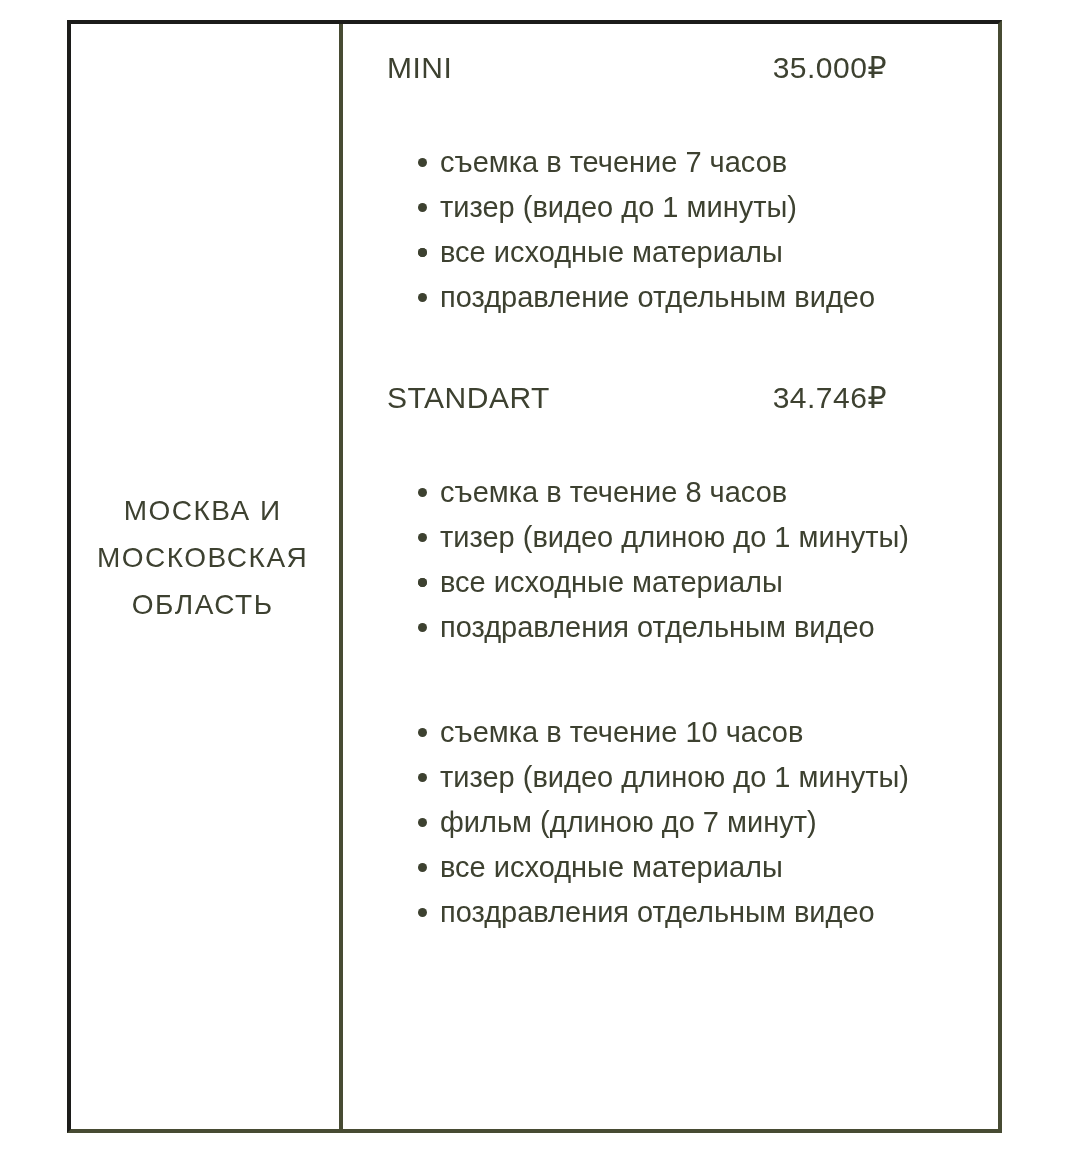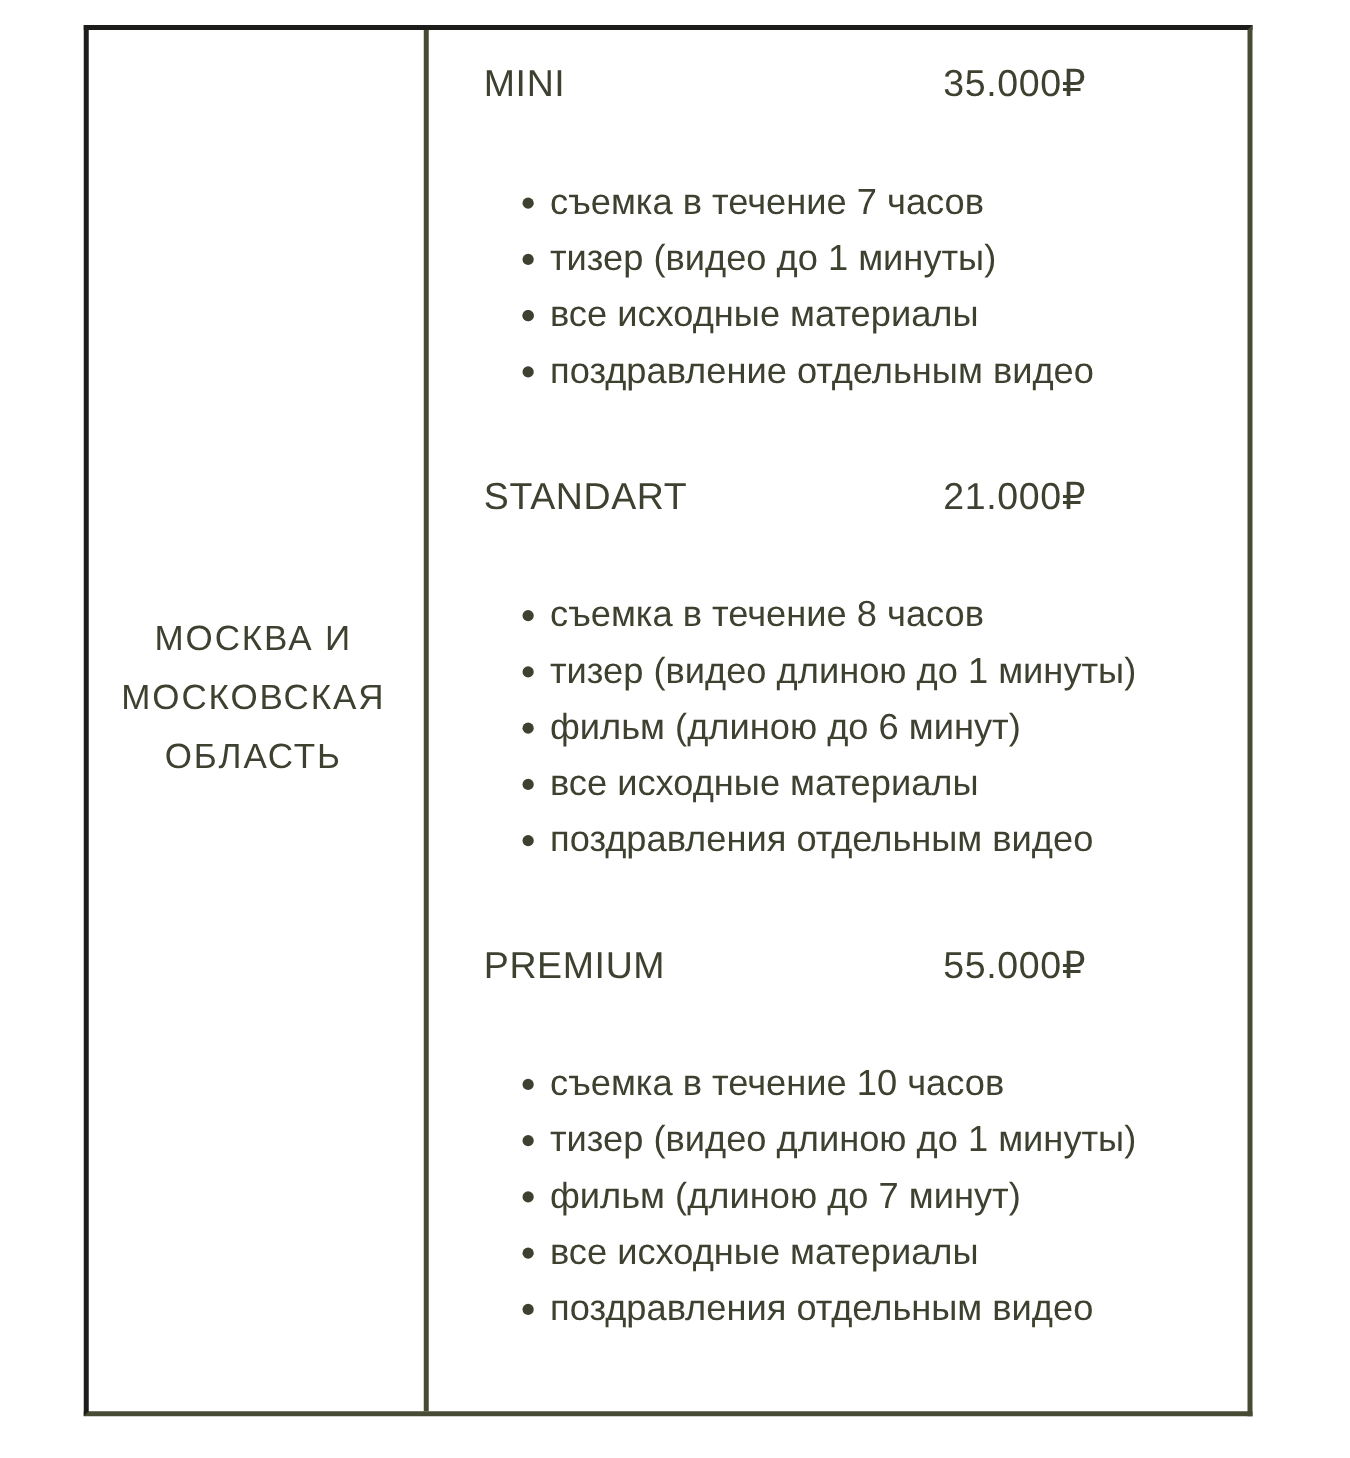--- a/index.html
+++ b/index.html
@@ -40,7 +40,7 @@
   }
   .plans-cell {
     flex: 1 1 auto;
-    padding: 26px 20px 0 44px;
+    padding: 26px 2px 0 44px;
   }
   .tier + .tier { margin-top: 60px; }
   .tier-header {

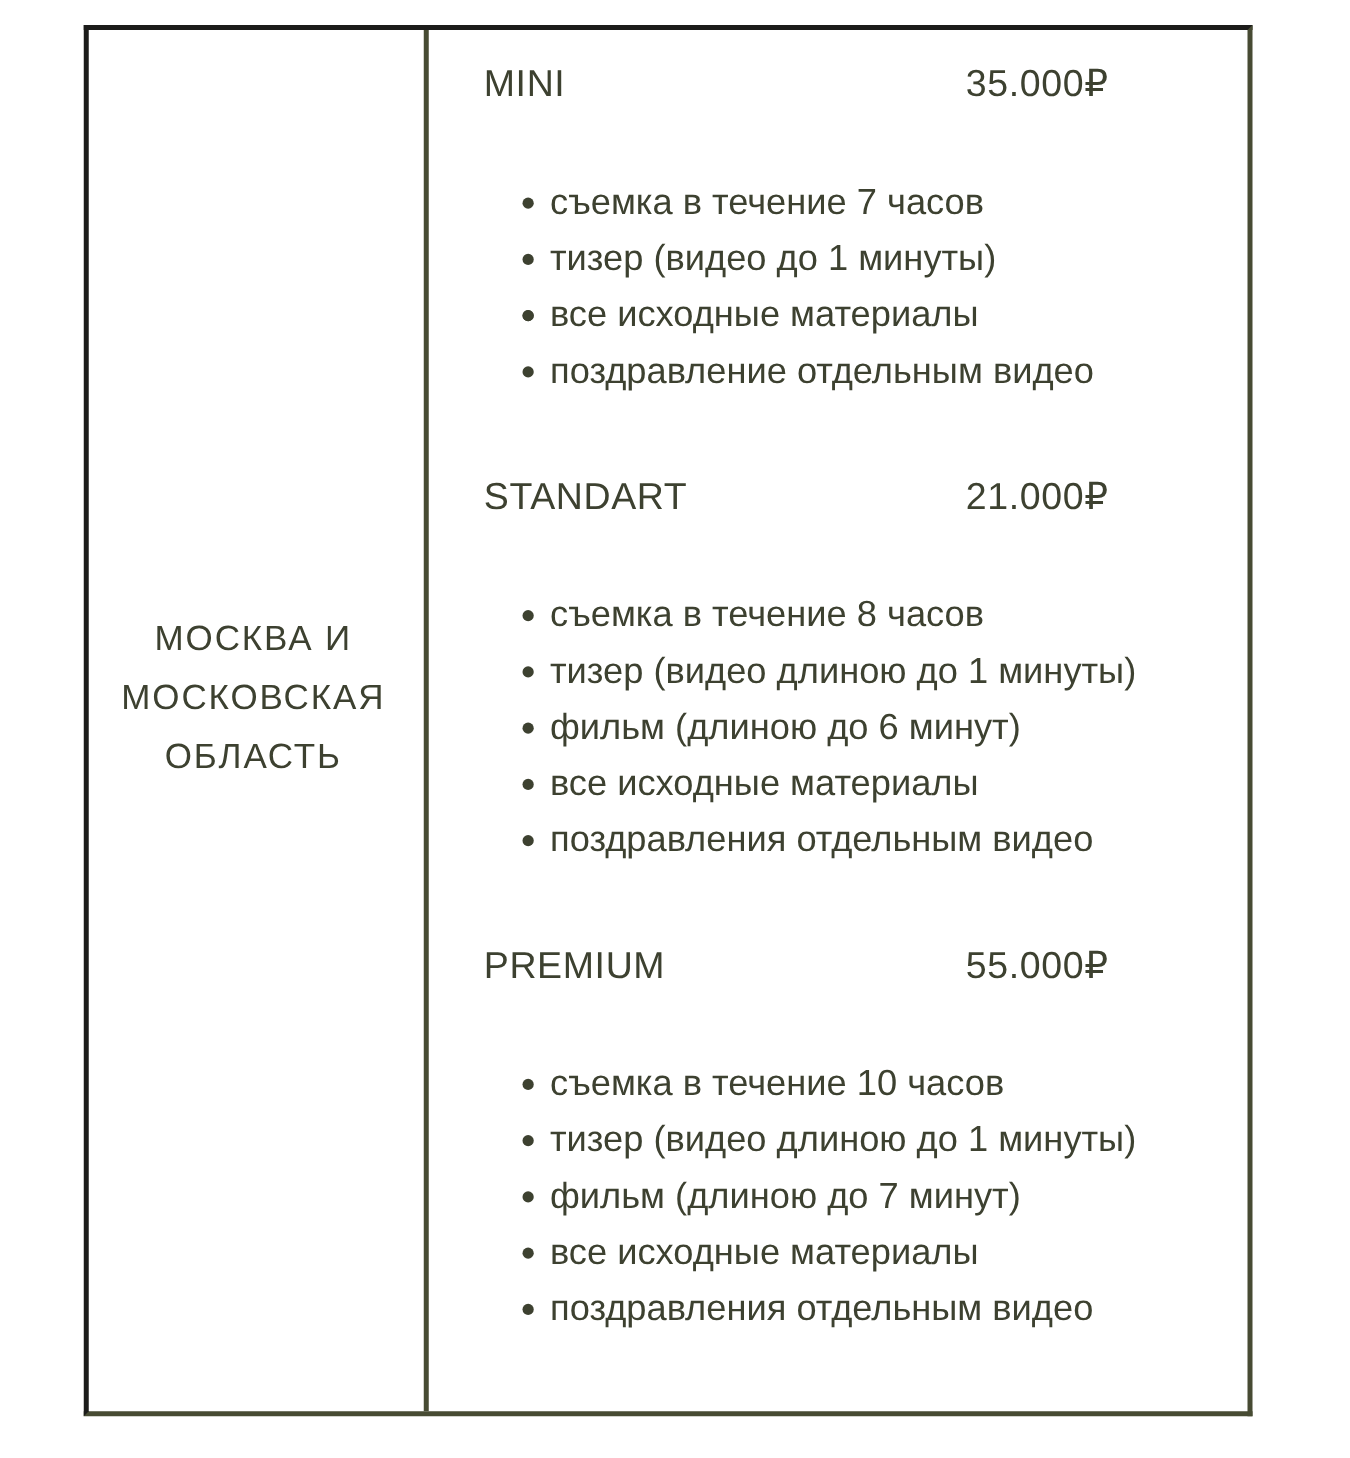--- a/index.html
+++ b/index.html
@@ -104,7 +104,7 @@
     <section class="tier">
       <header class="tier-header">
         <span class="tier-name">STANDART</span>
-        <span class="tier-price">21.000₽</span>
+        <span class="tier-price">34.746₽</span>
       </header>
       <ul class="features">
         <li><span class="bullet"></span><span class="feature-text">съемка в течение 8 часов</span></li>

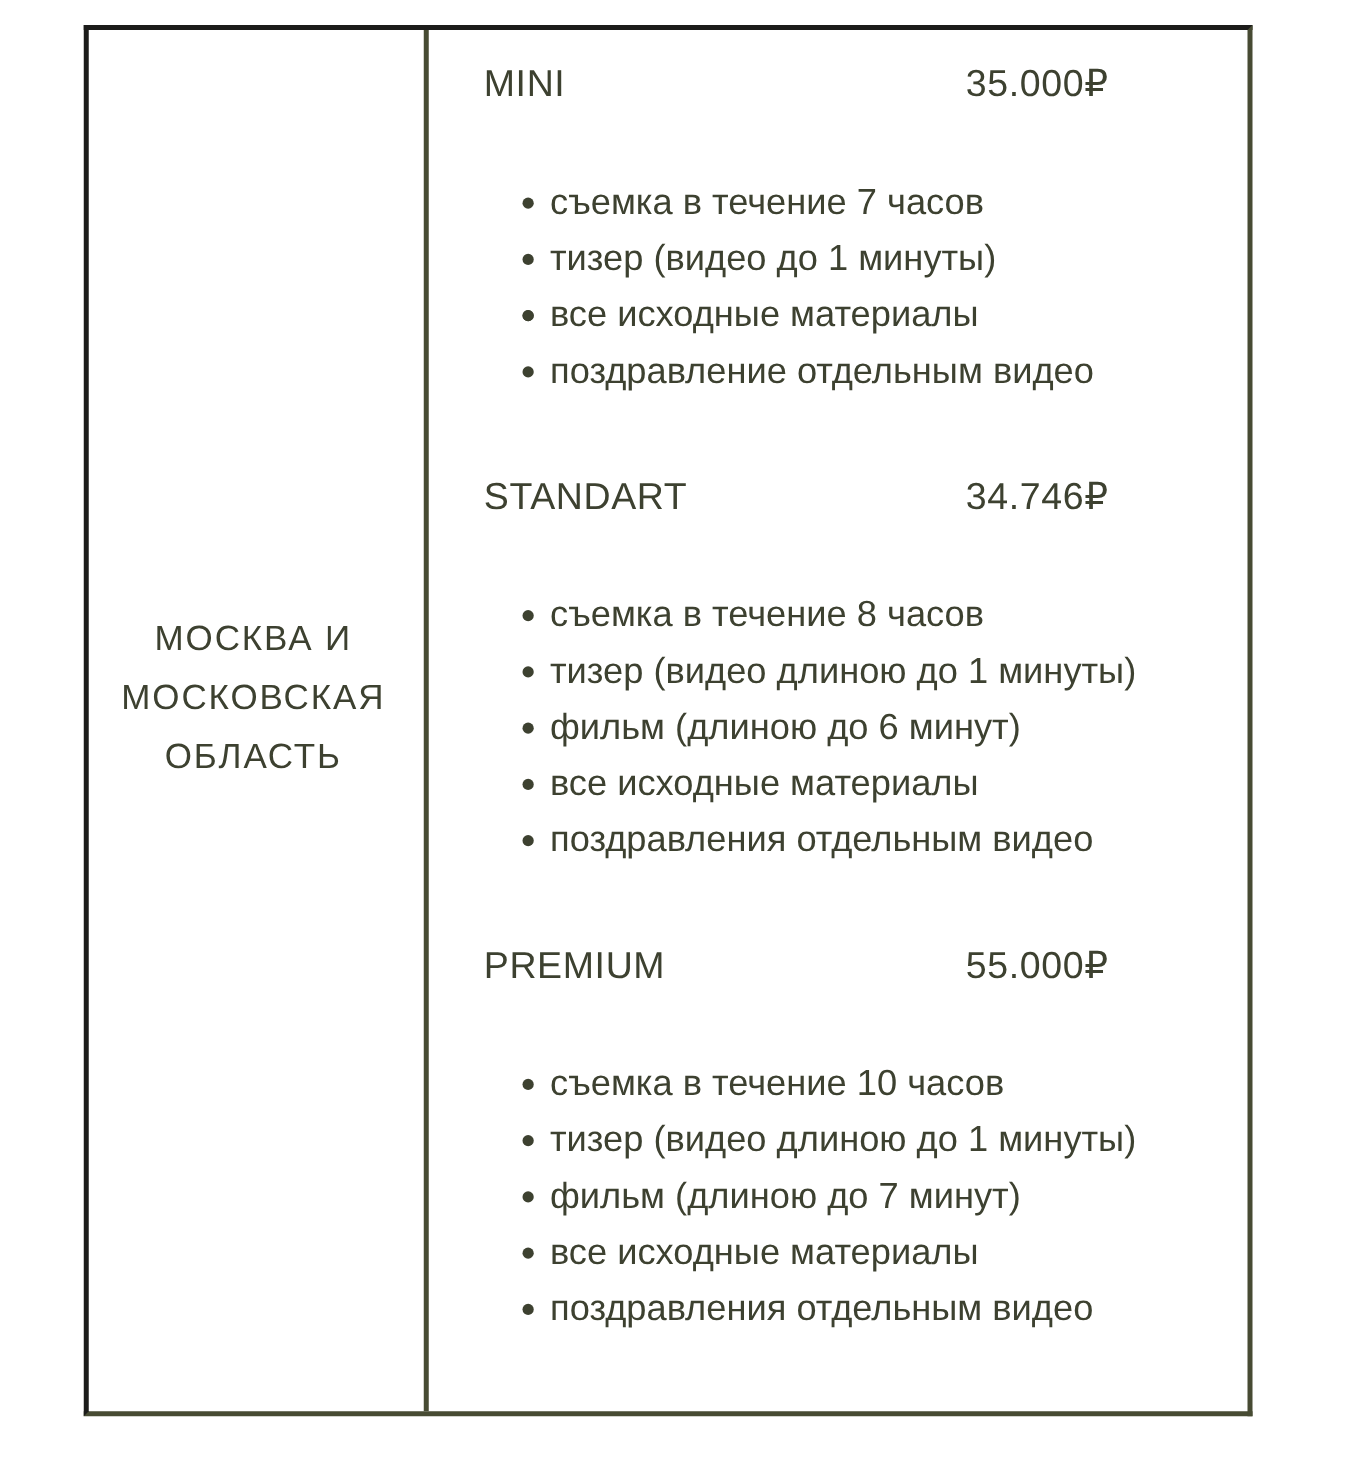--- a/index.html
+++ b/index.html
@@ -109,7 +109,7 @@
       <ul class="features">
         <li><span class="bullet"></span><span class="feature-text">съемка в течение 8 часов</span></li>
         <li><span class="bullet"></span><span class="feature-text">тизер (видео длиною до 1 минуты)</span></li>
-        <li><span class="bullet"></span><span class="feature-text">фильм (длиною до 6 минут)</span></li>
+        <li><span class="bullet"></span></li>
         <li><span class="bullet"></span><span class="feature-text">все исходные материалы</span></li>
         <li><span class="bullet"></span><span class="feature-text">поздравления отдельным видео</span></li>
       </ul>

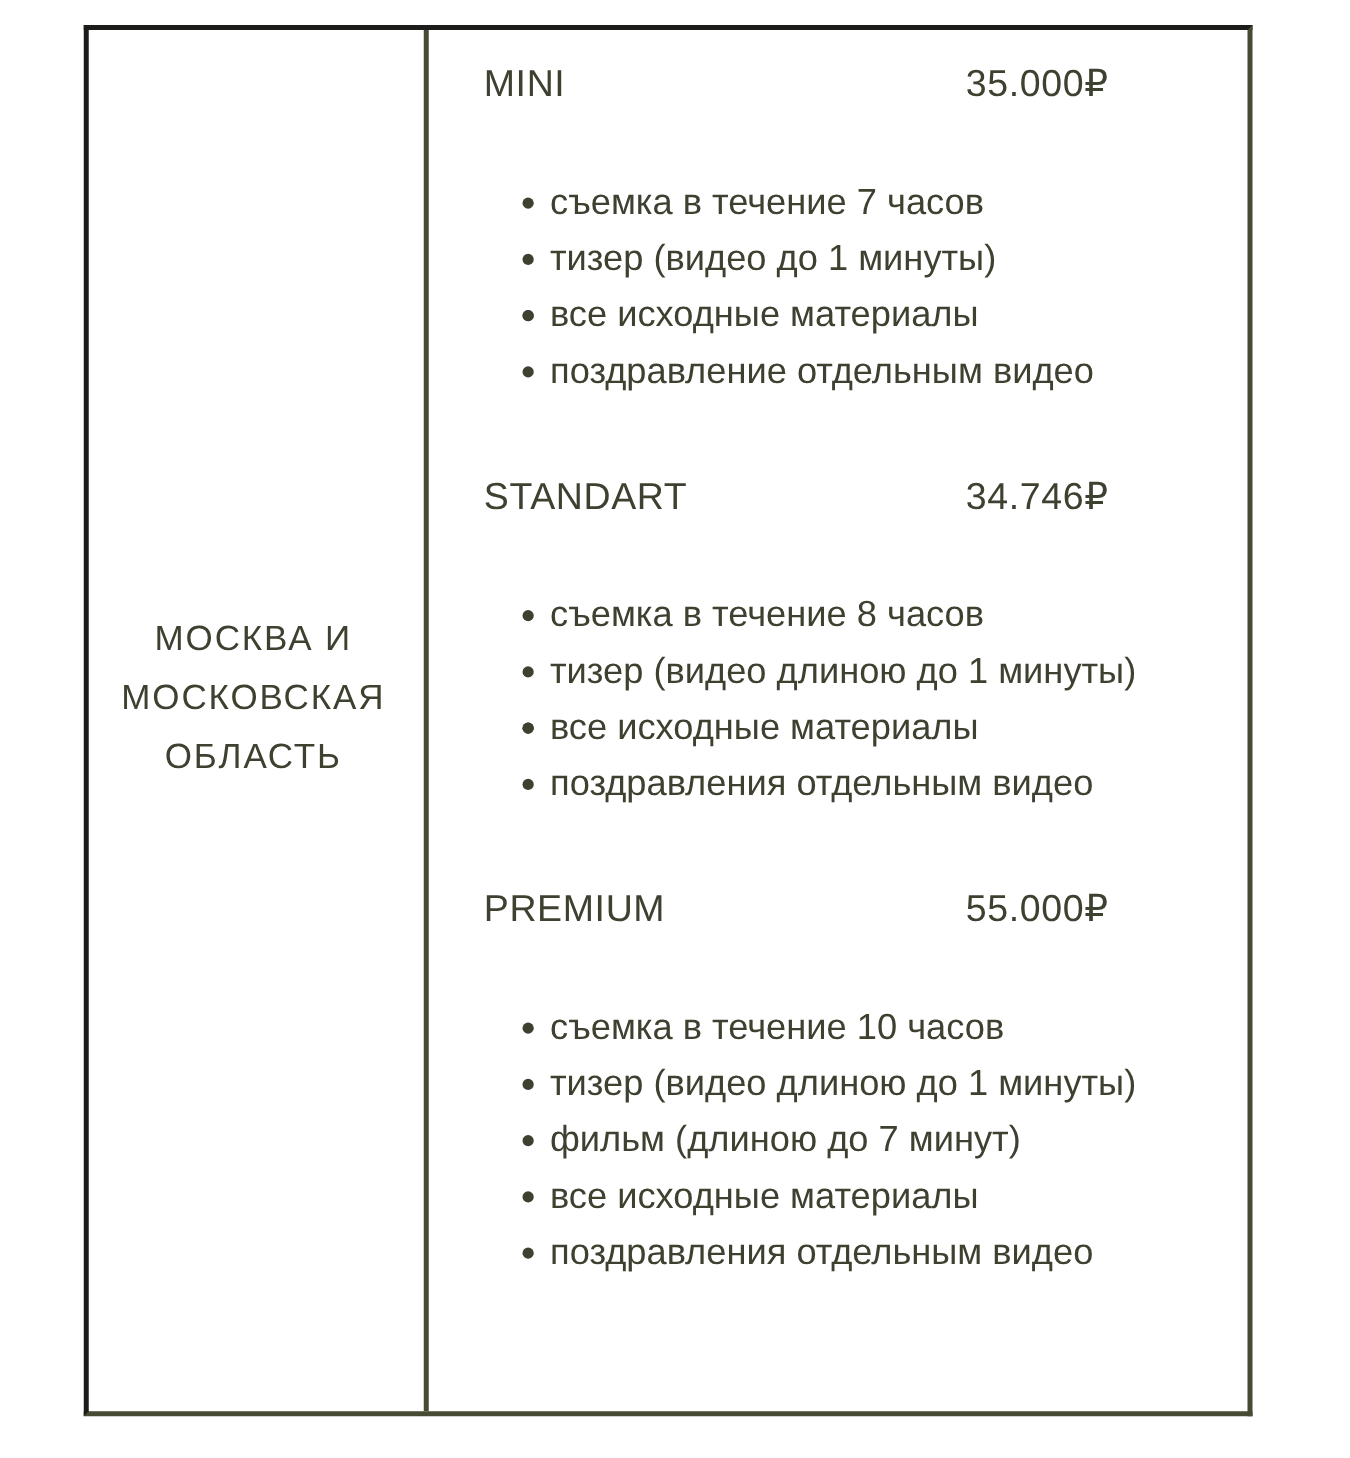--- a/index.html
+++ b/index.html
@@ -116,10 +116,6 @@
     </section>
 
     <section class="tier">
-      <header class="tier-header">
-        <span class="tier-name">PREMIUM</span>
-        <span class="tier-price">55.000₽</span>
-      </header>
       <ul class="features">
         <li><span class="bullet"></span><span class="feature-text">съемка в течение 10 часов</span></li>
         <li><span class="bullet"></span><span class="feature-text">тизер (видео длиною до 1 минуты)</span></li>

